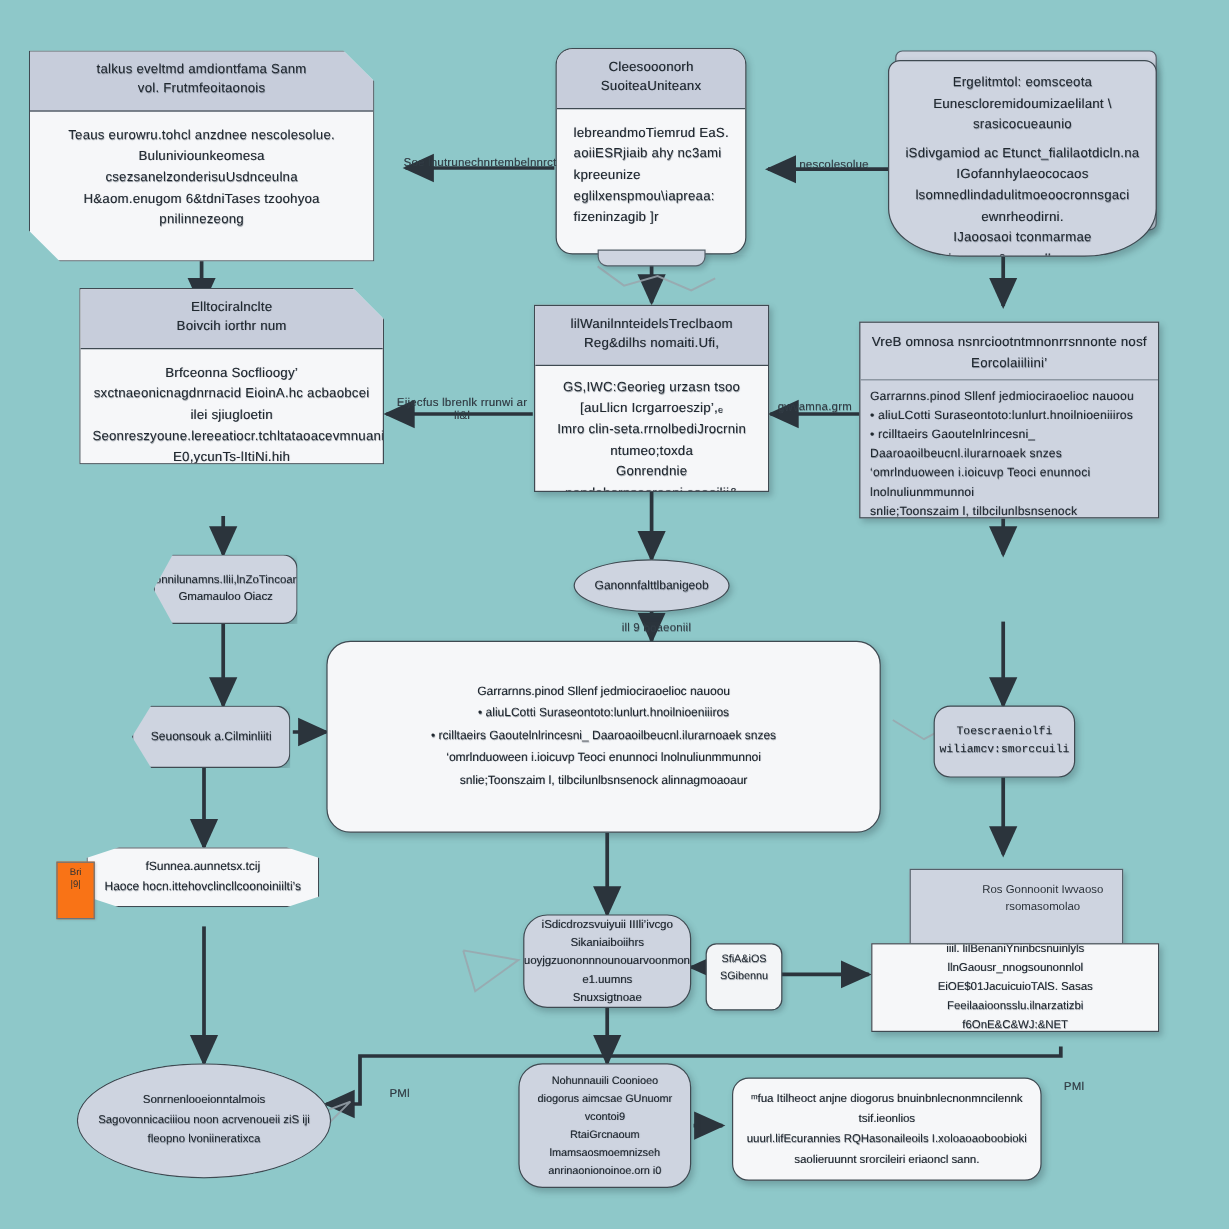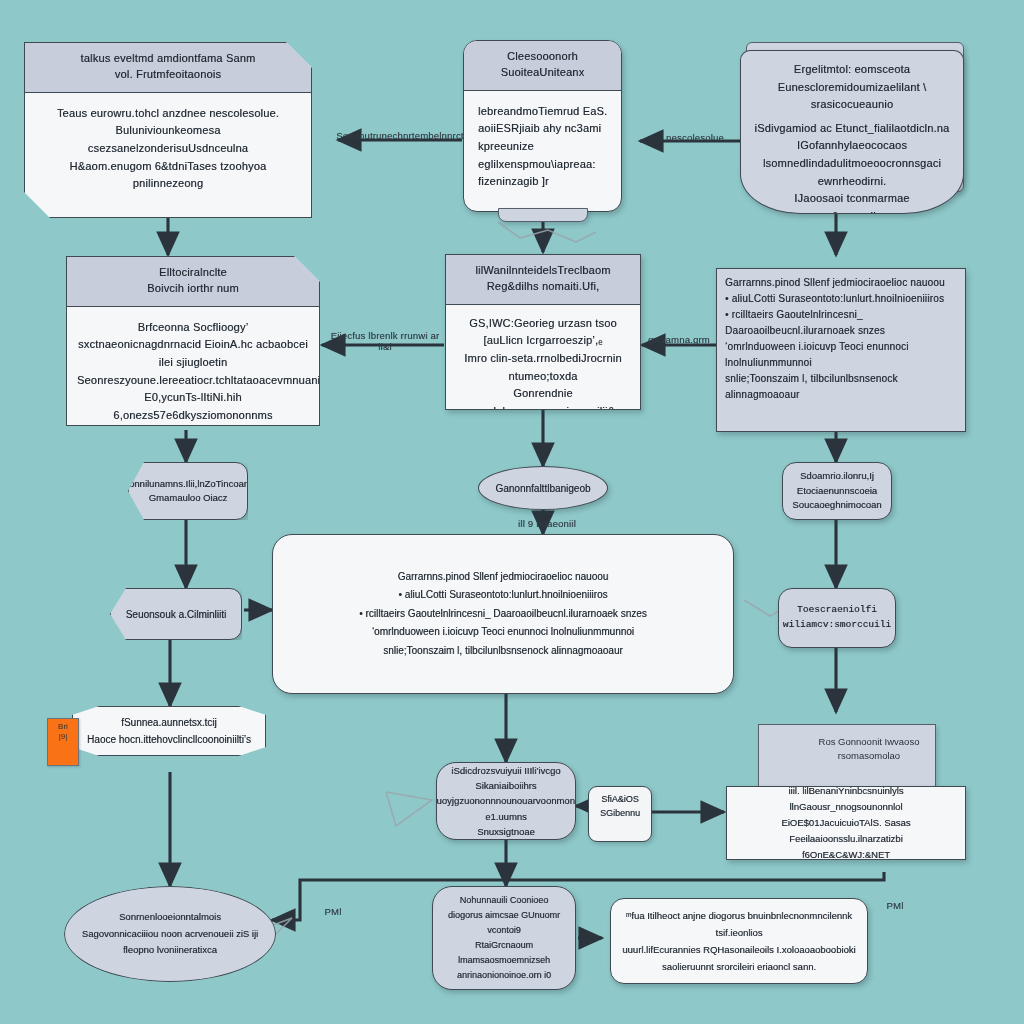--- a/index.html
+++ b/index.html
@@ -227,7 +227,7 @@
     </div>
   </div>
 
-  <div class="node cut-tr" style="left:66px;top:256px;width:254px;height:170px;">
+  <div class="node cut-tr" style="left:66px;top:240px;width:254px;height:147px;">
     <div class="hdr">
       <span class="tx">Elltociralnclte
 Boivcih iorthr num</span>

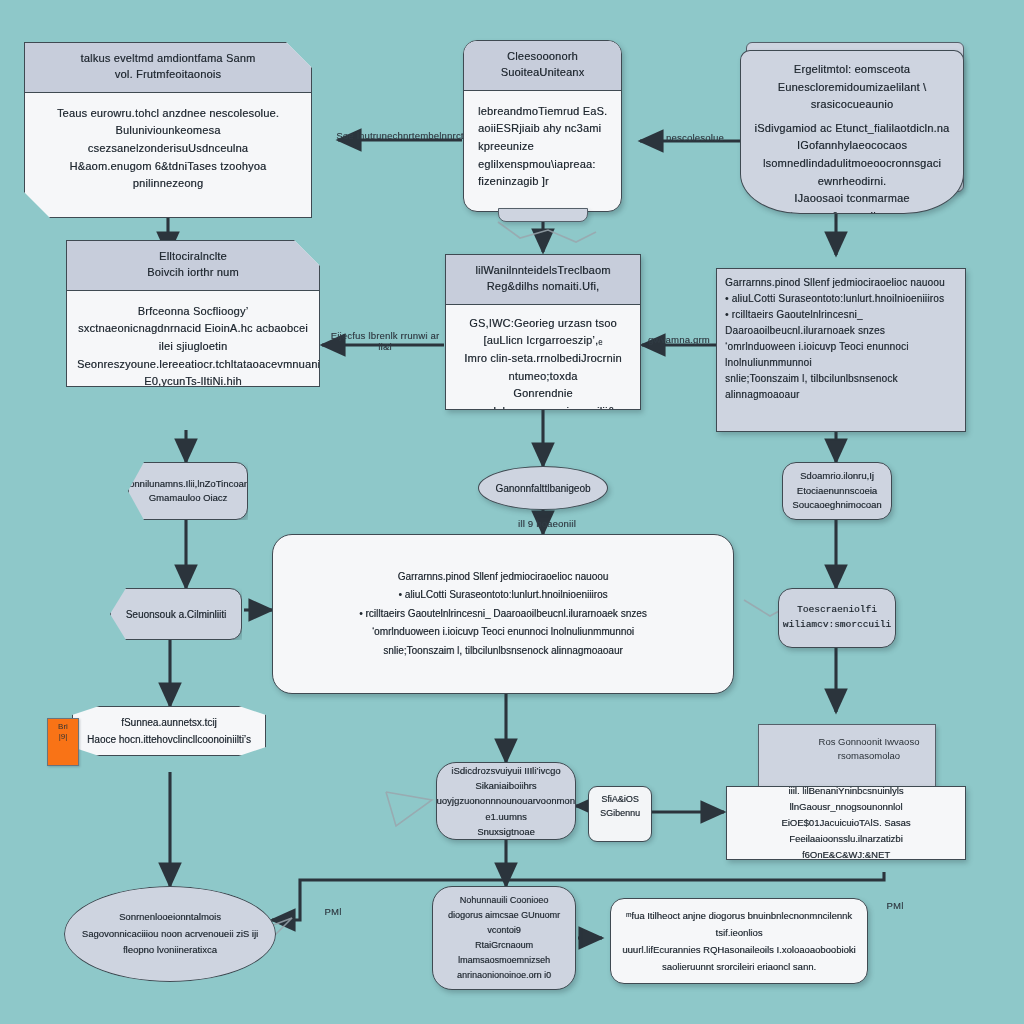--- a/index.html
+++ b/index.html
@@ -254,6 +254,10 @@
   </div>
 
   <div class="node solidfill" style="left:716px;top:268px;width:250px;height:164px;">
+    <div class="body" style="padding:8px 8px 4px;border-bottom:1.4px solid #7d8893;">
+      <span class="tx">VreB  omnosa  nsnrciootntmnonrrsnnonte  nosf
+Eorcolaiiliini’</span>
+    </div>
     <div class="body" style="text-align:left;padding:6px 8px;font-size:10px;">
       <span class="tx">Garrarnns.pinod  Sllenf  jedmiociraoelioc  nauoou
 •  aliuLCotti  Suraseontoto:lunlurt.hnoilnioeniiiros

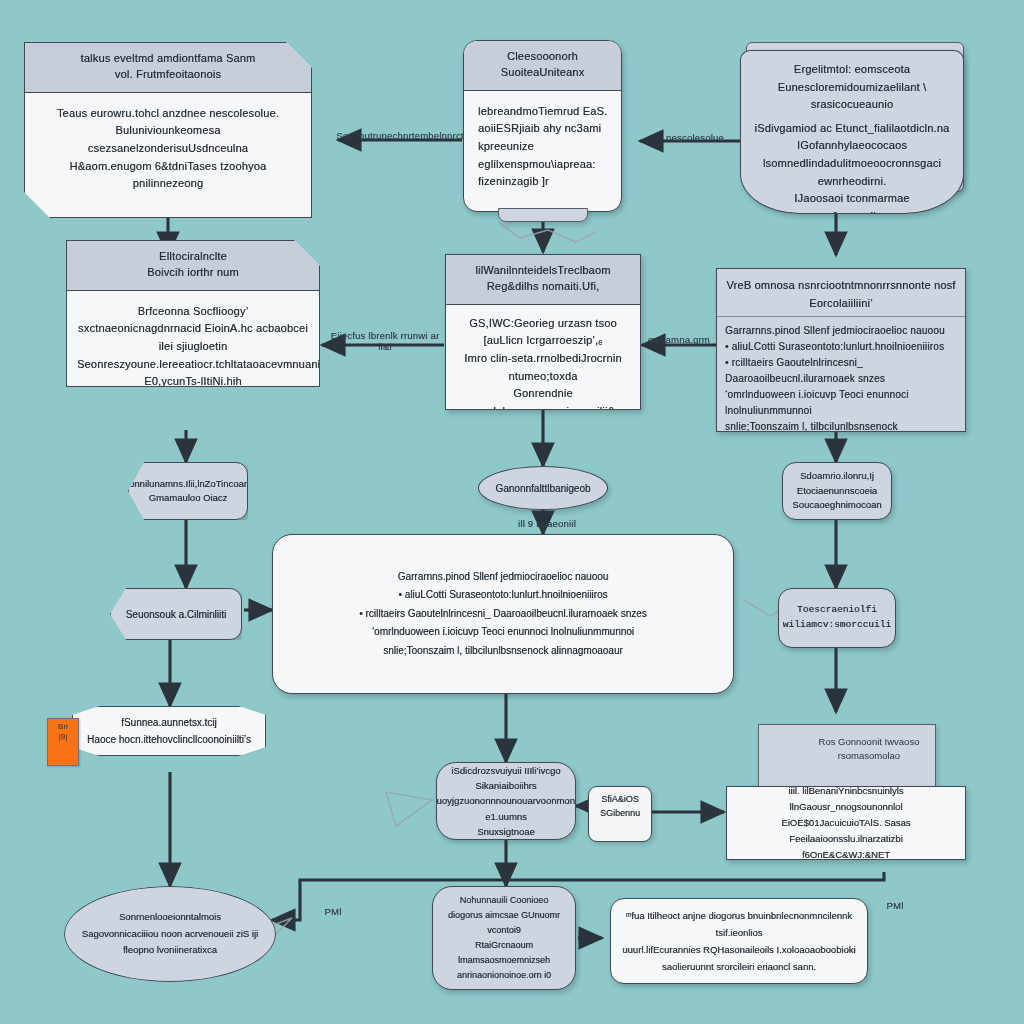--- a/index.html
+++ b/index.html
@@ -276,11 +276,6 @@
     <span class="tx" style="font-size:10px;">Ganonnfalttlbanigeob</span>
   </div>
 
-  <div class="node solidfill rounded" style="left:782px;top:462px;width:110px;height:58px;display:flex;align-items:center;justify-content:center;">
-    <span class="tx" style="font-size:9.5px;line-height:1.55;">Sdoamrio.ilonru,Ij
-Etociaenunnscoeia
-Soucaoeghnimocoan</span>
-  </div>
 
   <div class="node solidfill hexflag" style="left:110px;top:588px;width:132px;height:52px;display:flex;align-items:center;justify-content:center;">
     <span class="tx" style="font-size:10px;">Seuonsouk  a.Cilminliiti</span>

